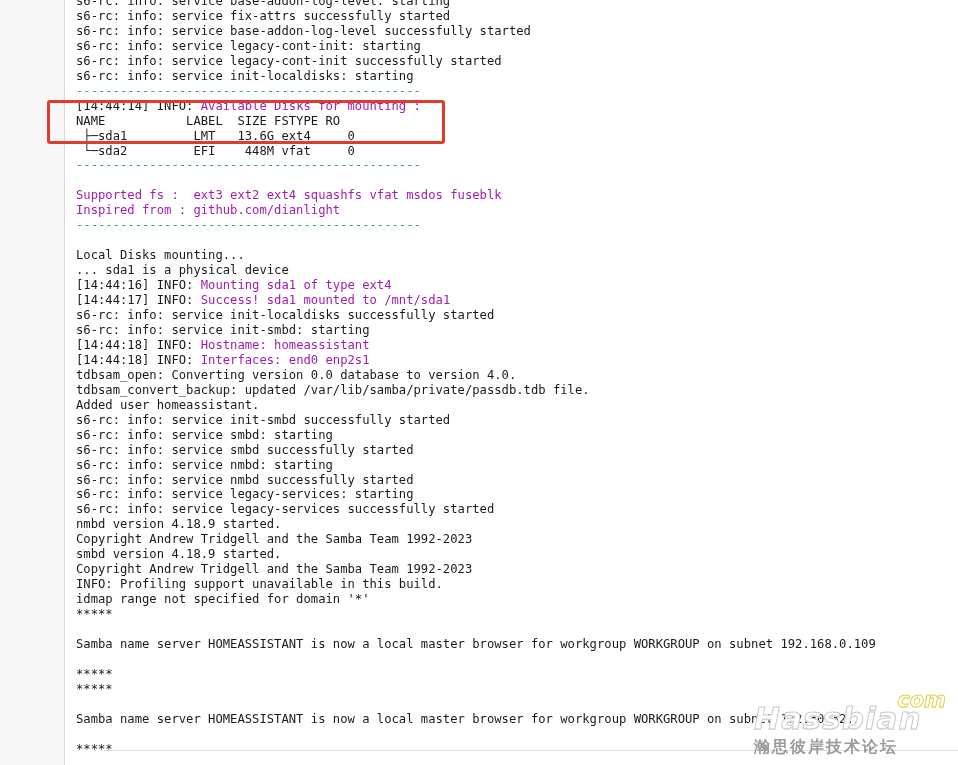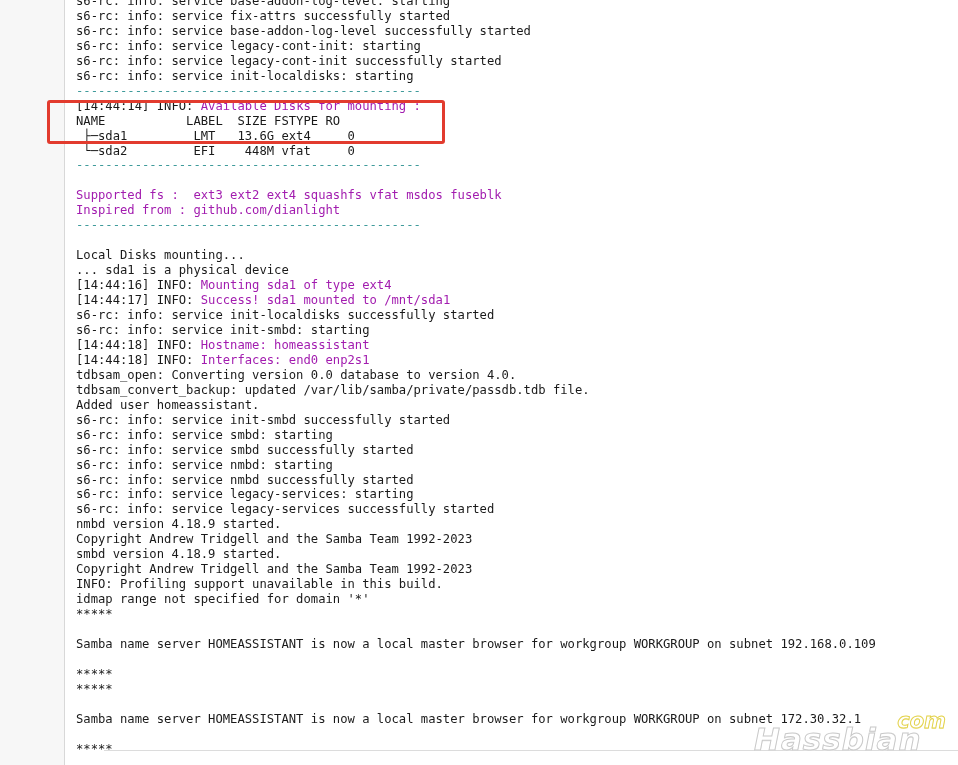--- a/index.html
+++ b/index.html
@@ -136,6 +136,7 @@
   <div id="watermark">
     <span class="wm-main">Hassbian</span>
     <span class="wm-tld">com</span>
+    <span class="wm-sub">瀚思彼岸技术论坛</span>
   </div>
 
 </div>

